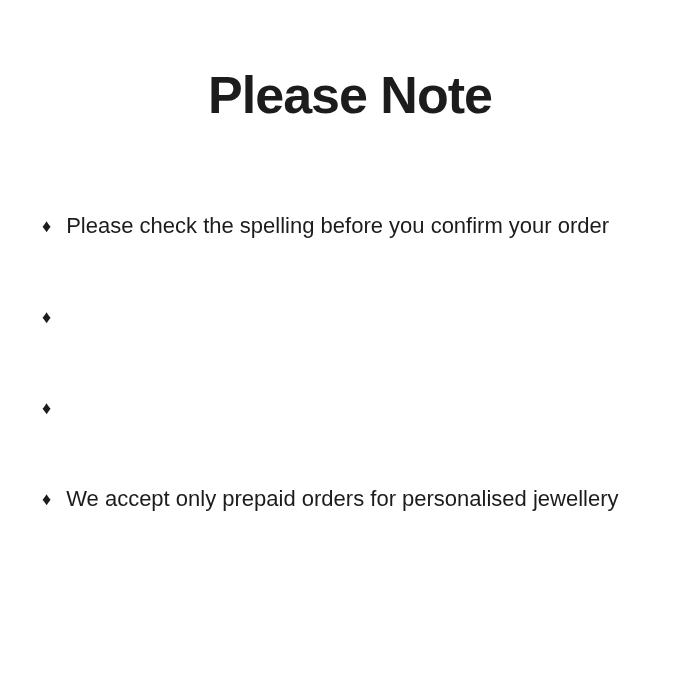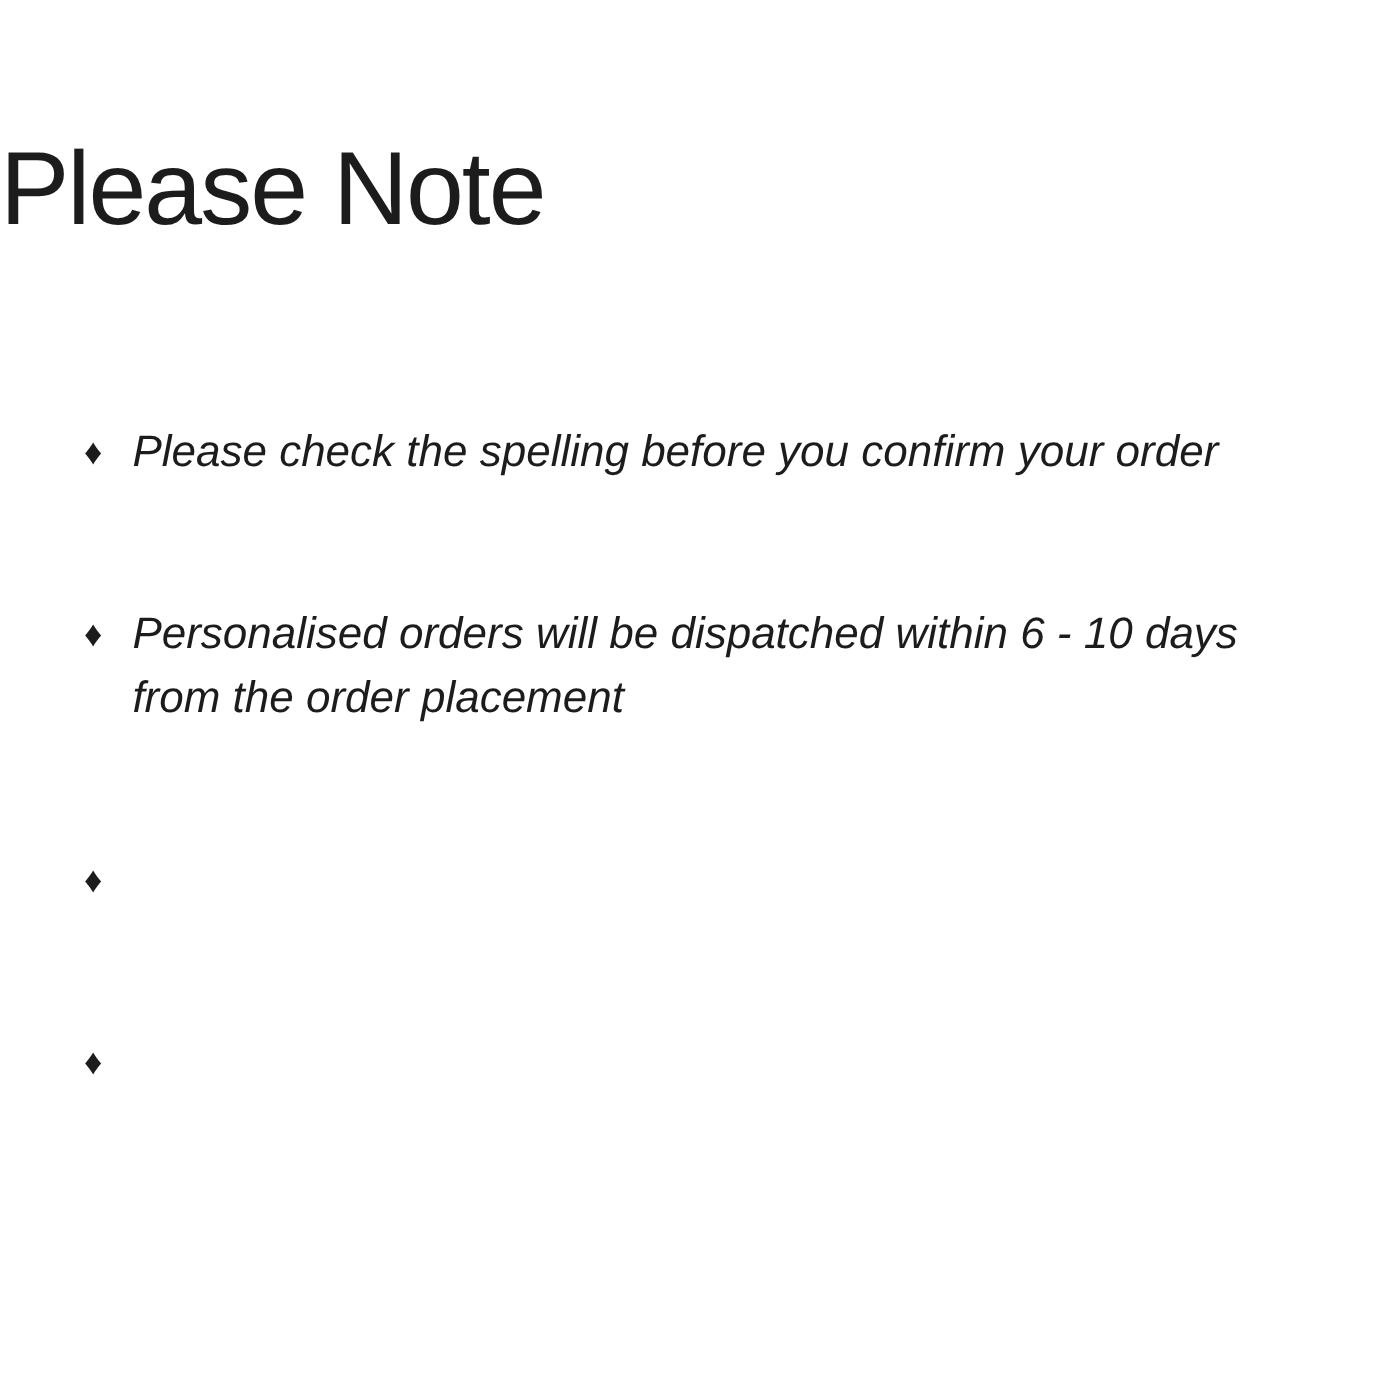--- a/index.html
+++ b/index.html
@@ -19,8 +19,9 @@
   .title {
     margin: 0;
     padding-top: 64px;
+    text-align: center;
     font-size: 52px;
-    font-weight: 400;
+    font-weight: 700;
     letter-spacing: -1px;
     line-height: 1.2;
     color: #1c1c1c;

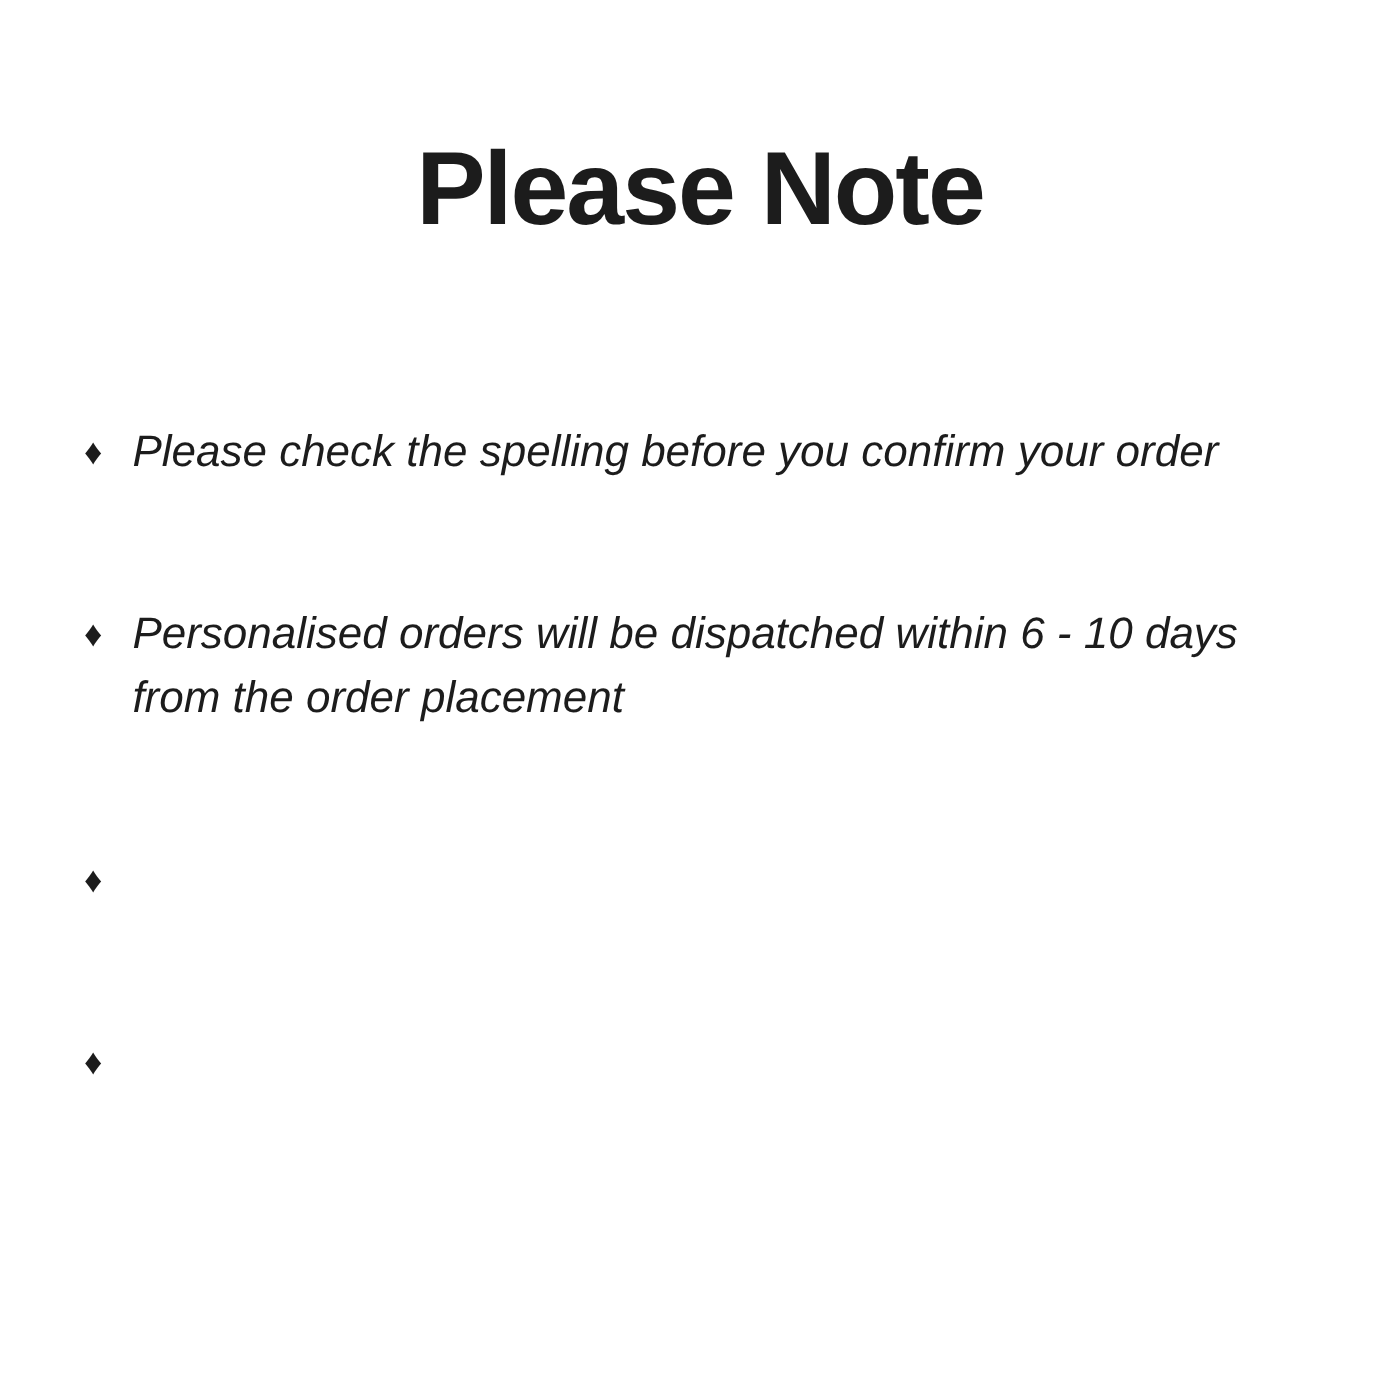--- a/index.html
+++ b/index.html
@@ -48,7 +48,6 @@
   .note-text {
     white-space: pre-line;
     color: #1c1c1c;
-    font-style: italic;
   }
 </style>
 </head>

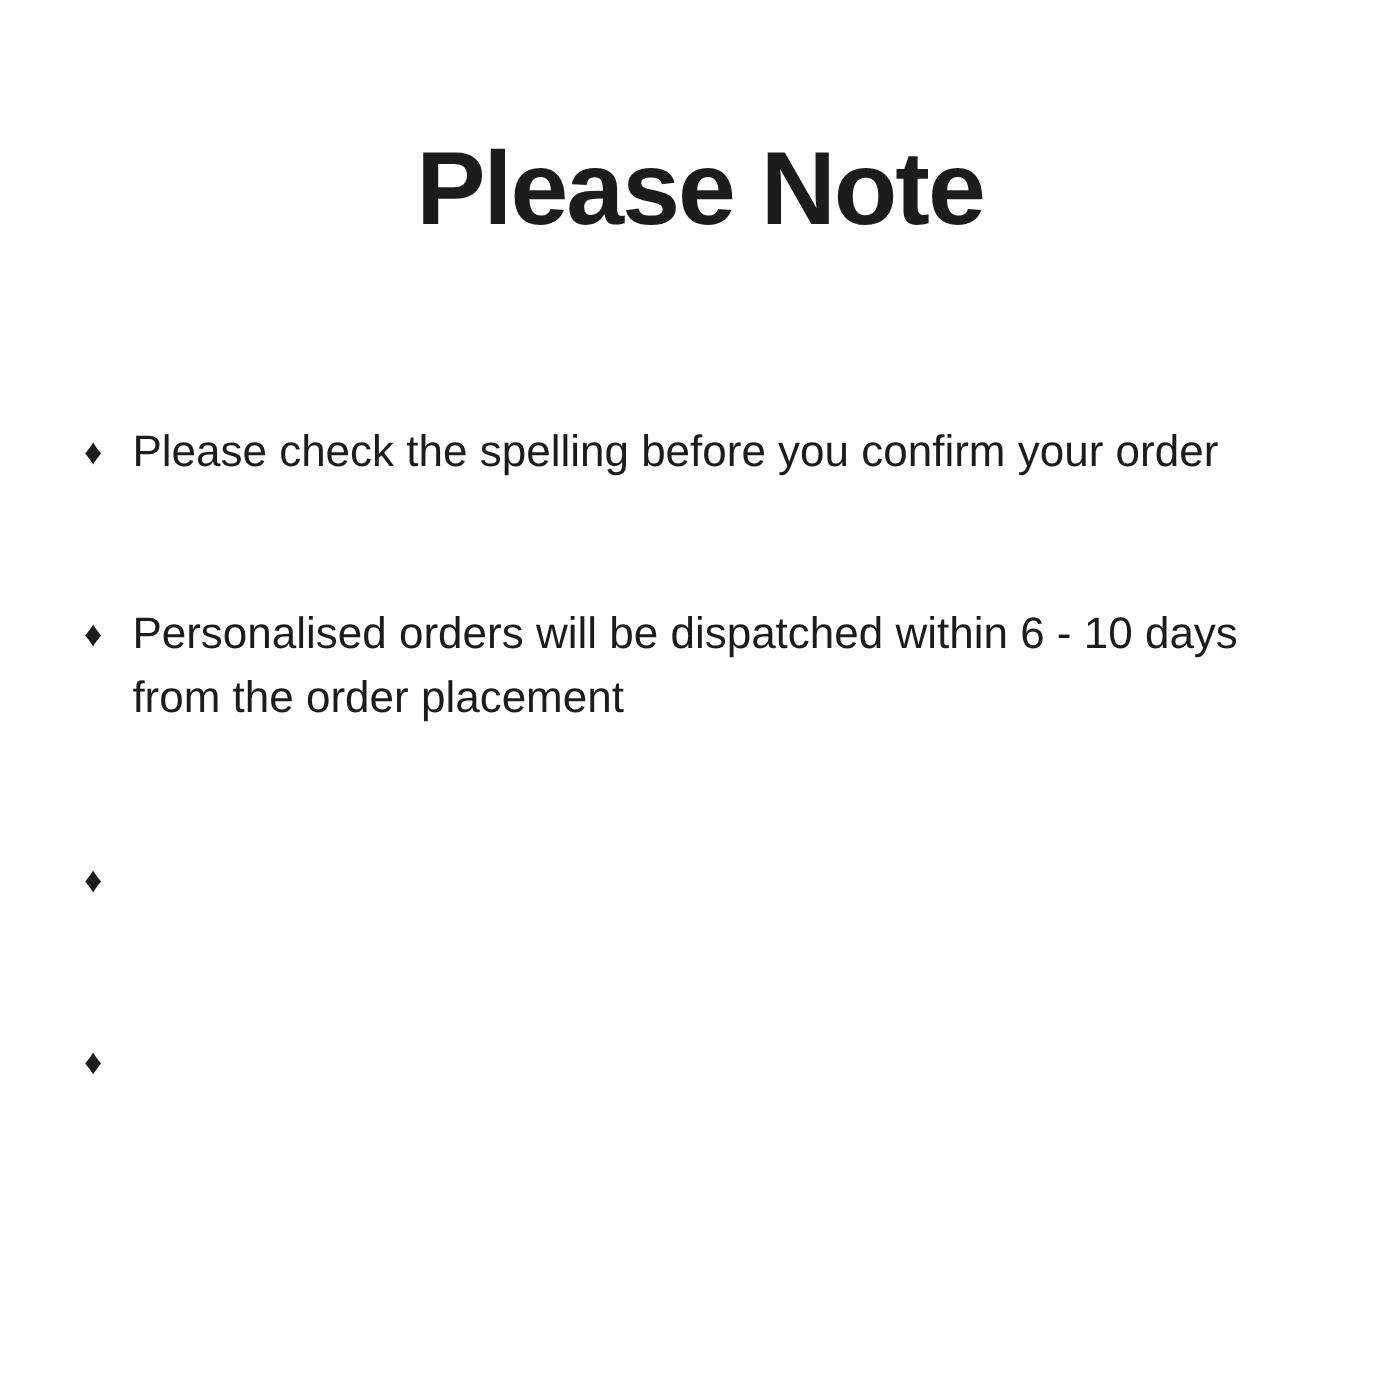--- a/index.html
+++ b/index.html
@@ -63,8 +63,6 @@
     </li>
     <li class="note-item">
       <span class="bullet-icon">♦</span>
-      <span class="note-text">Personalised orders will be dispatched within 6 - 10 days
-from the order placement</span>
     </li>
     <li class="note-item">
       <span class="bullet-icon">♦</span>

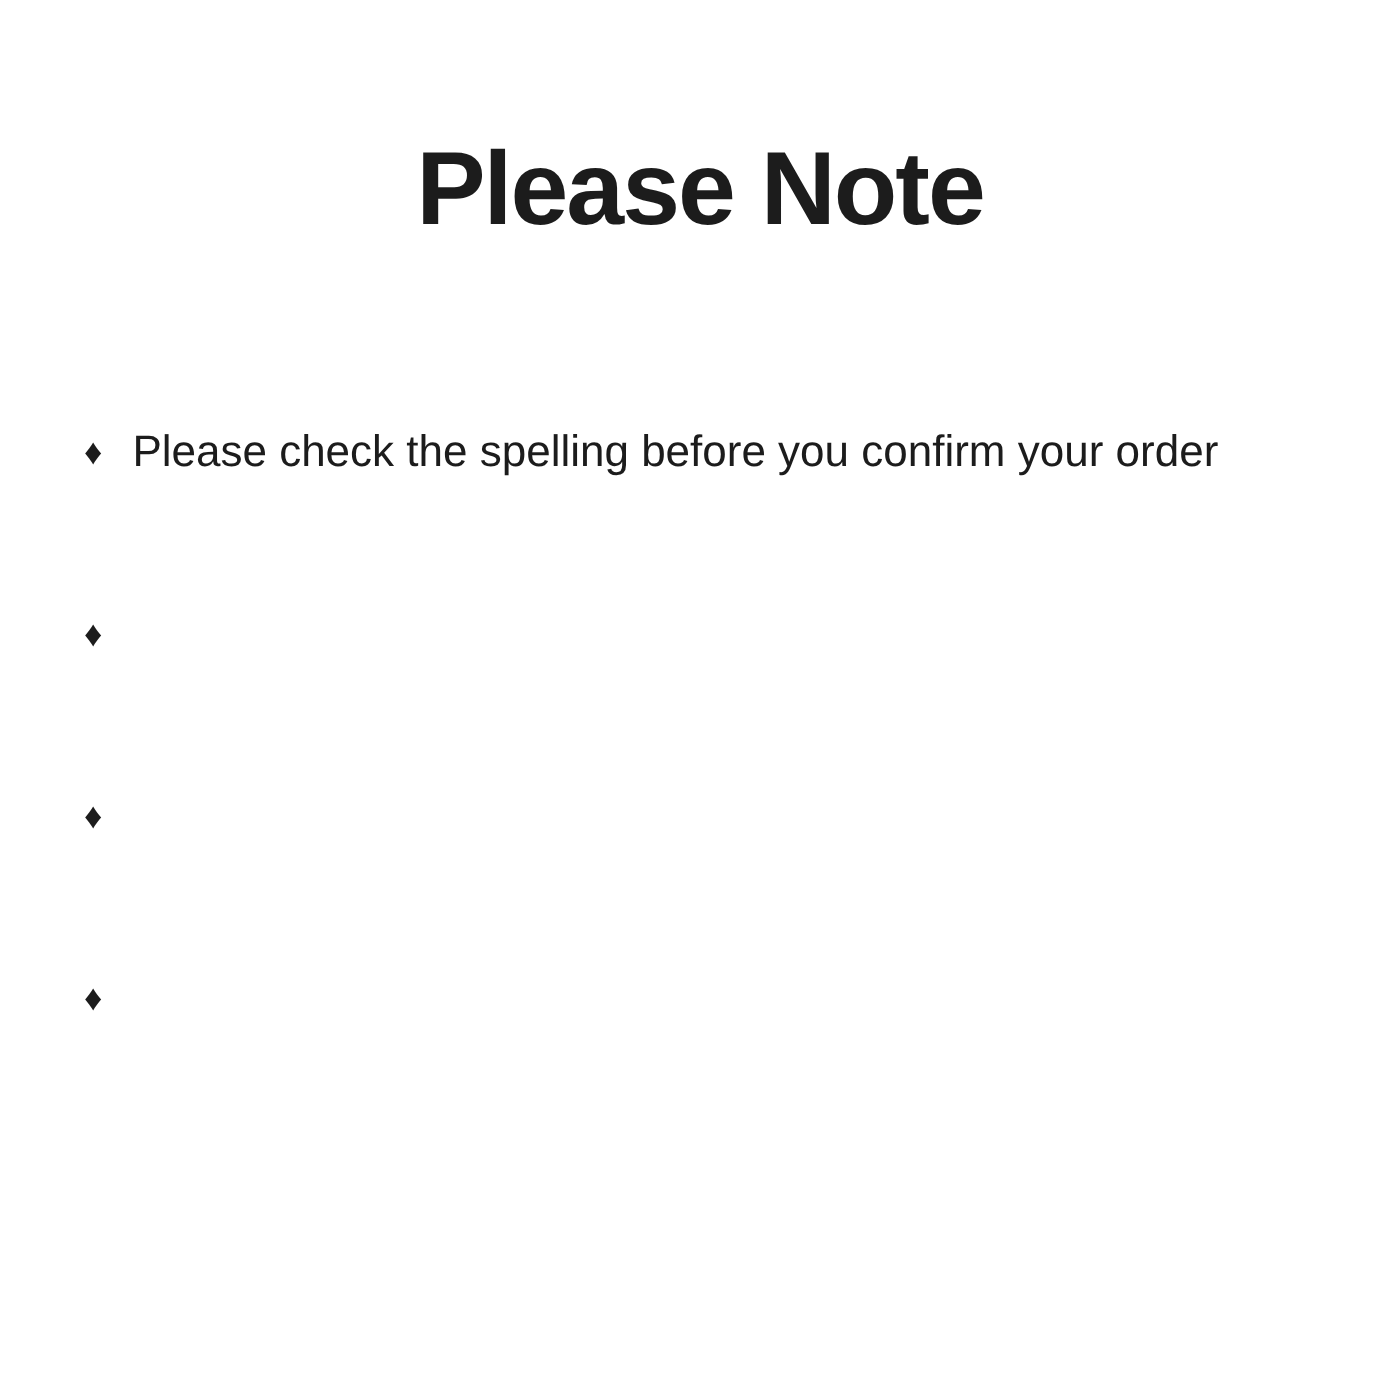--- a/index.html
+++ b/index.html
@@ -69,6 +69,7 @@
     </li>
     <li class="note-item">
       <span class="bullet-icon">♦</span>
+      <span class="note-text">We accept only prepaid orders for personalised jewellery</span>
     </li>
   </ul>
 </div>

